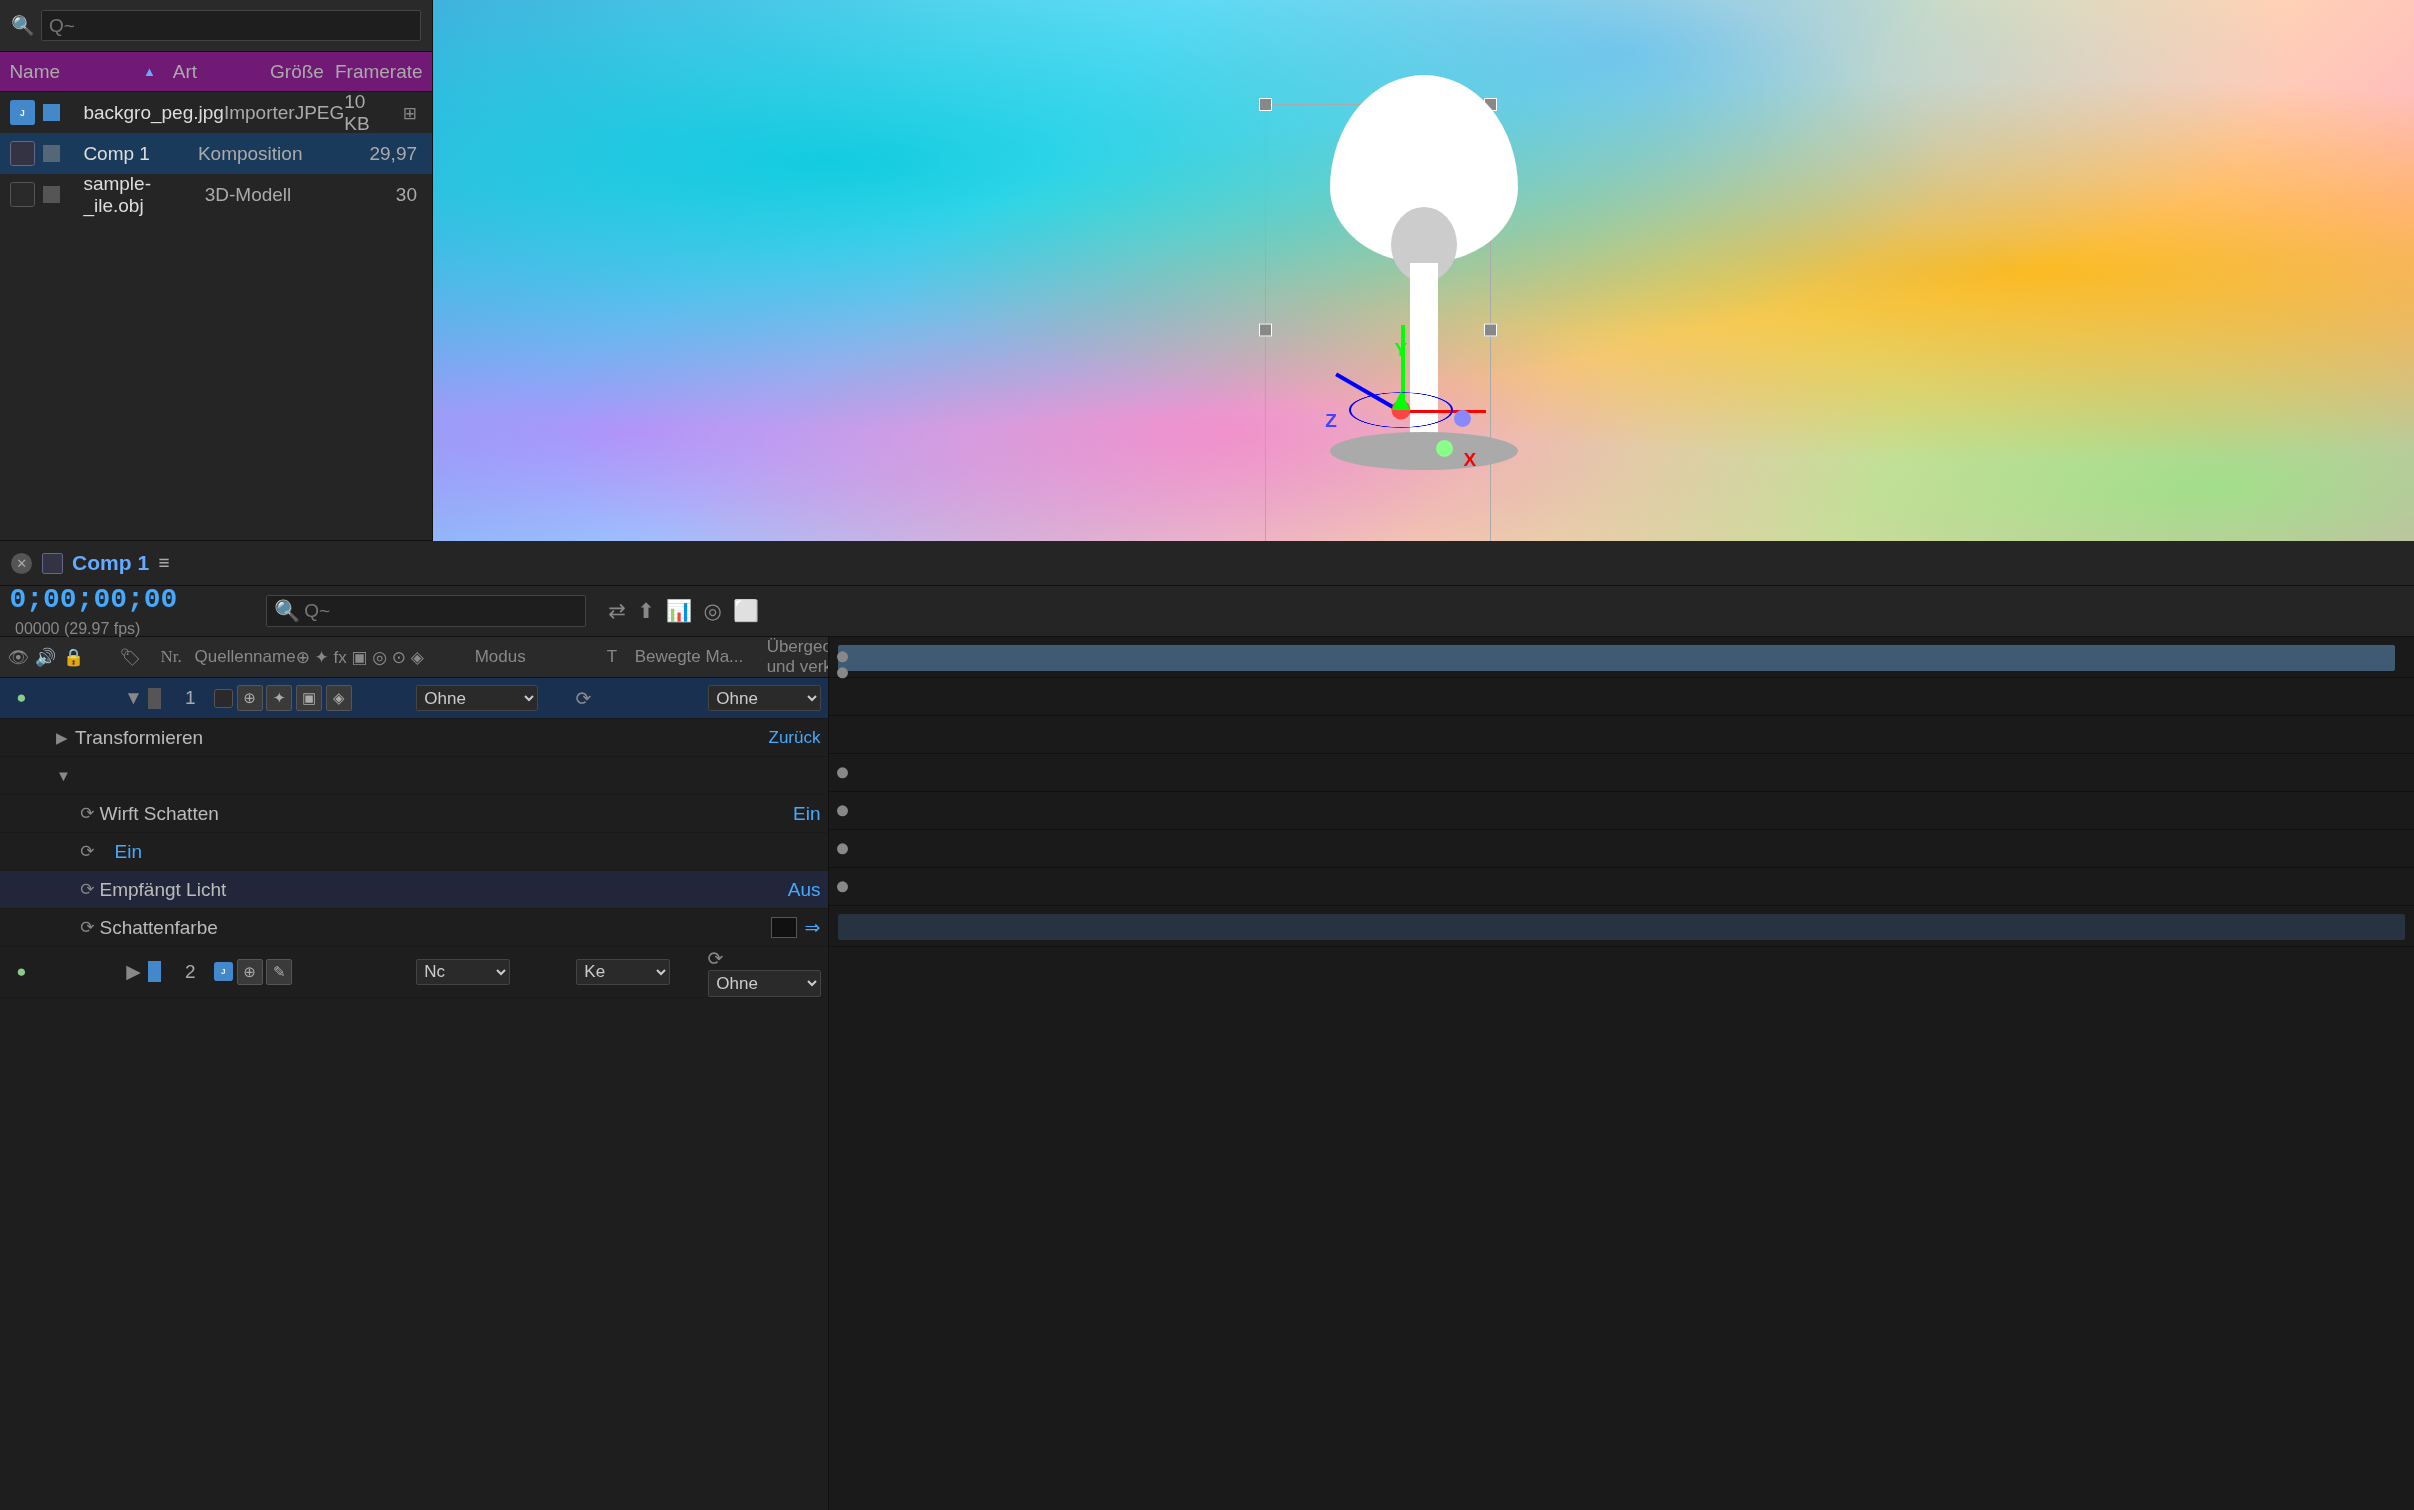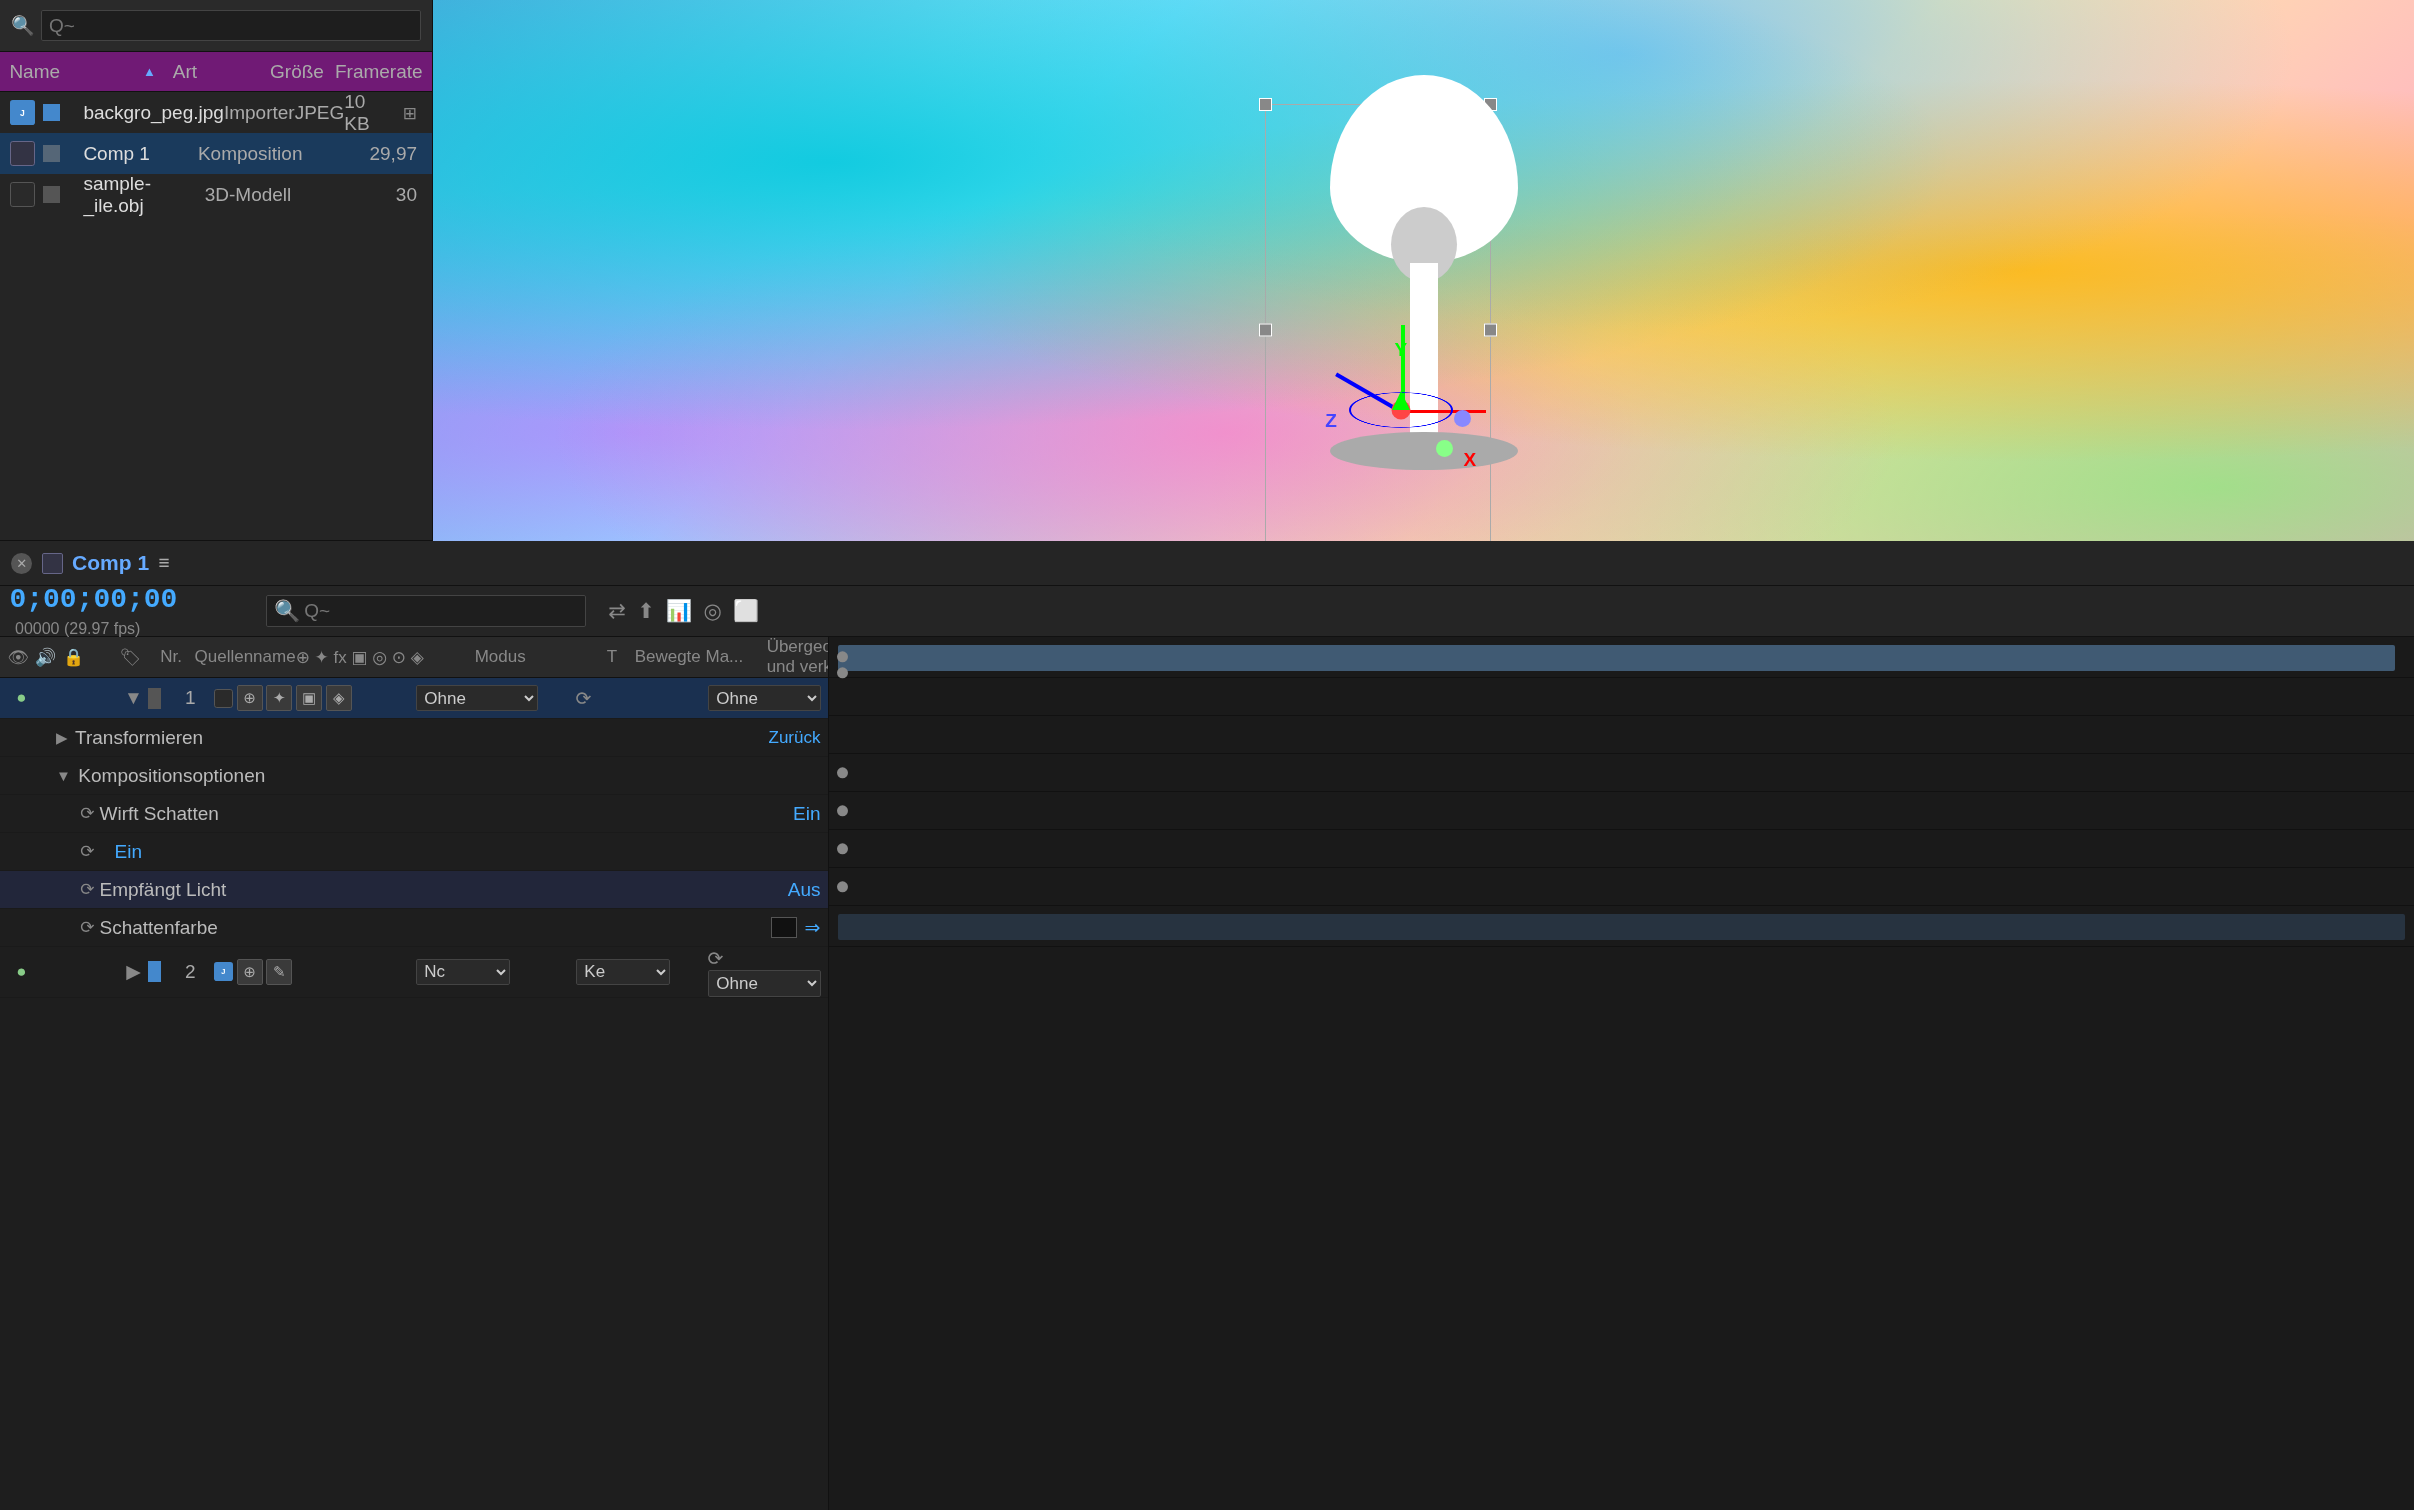--- a/index.html
+++ b/index.html
@@ -488,7 +488,7 @@
     .lh-col-audio { width: 28px; flex-shrink: 0; }
     .lh-col-solo { width: 28px; flex-shrink: 0; }
     .lh-col-collapse { width: 28px; flex-shrink: 0; }
-    .lh-col-nr { width: 47px; flex-shrink: 0; text-align: center; }
+    .lh-col-nr { width: 47px; flex-shrink: 0; text-align: center; font-family: Liberation Serif, serif; }
     .lh-col-name { flex: 1; }
     .lh-col-icons { width: 179px; flex-shrink: 0; }
     .lh-col-mode { width: 132px; flex-shrink: 0; }

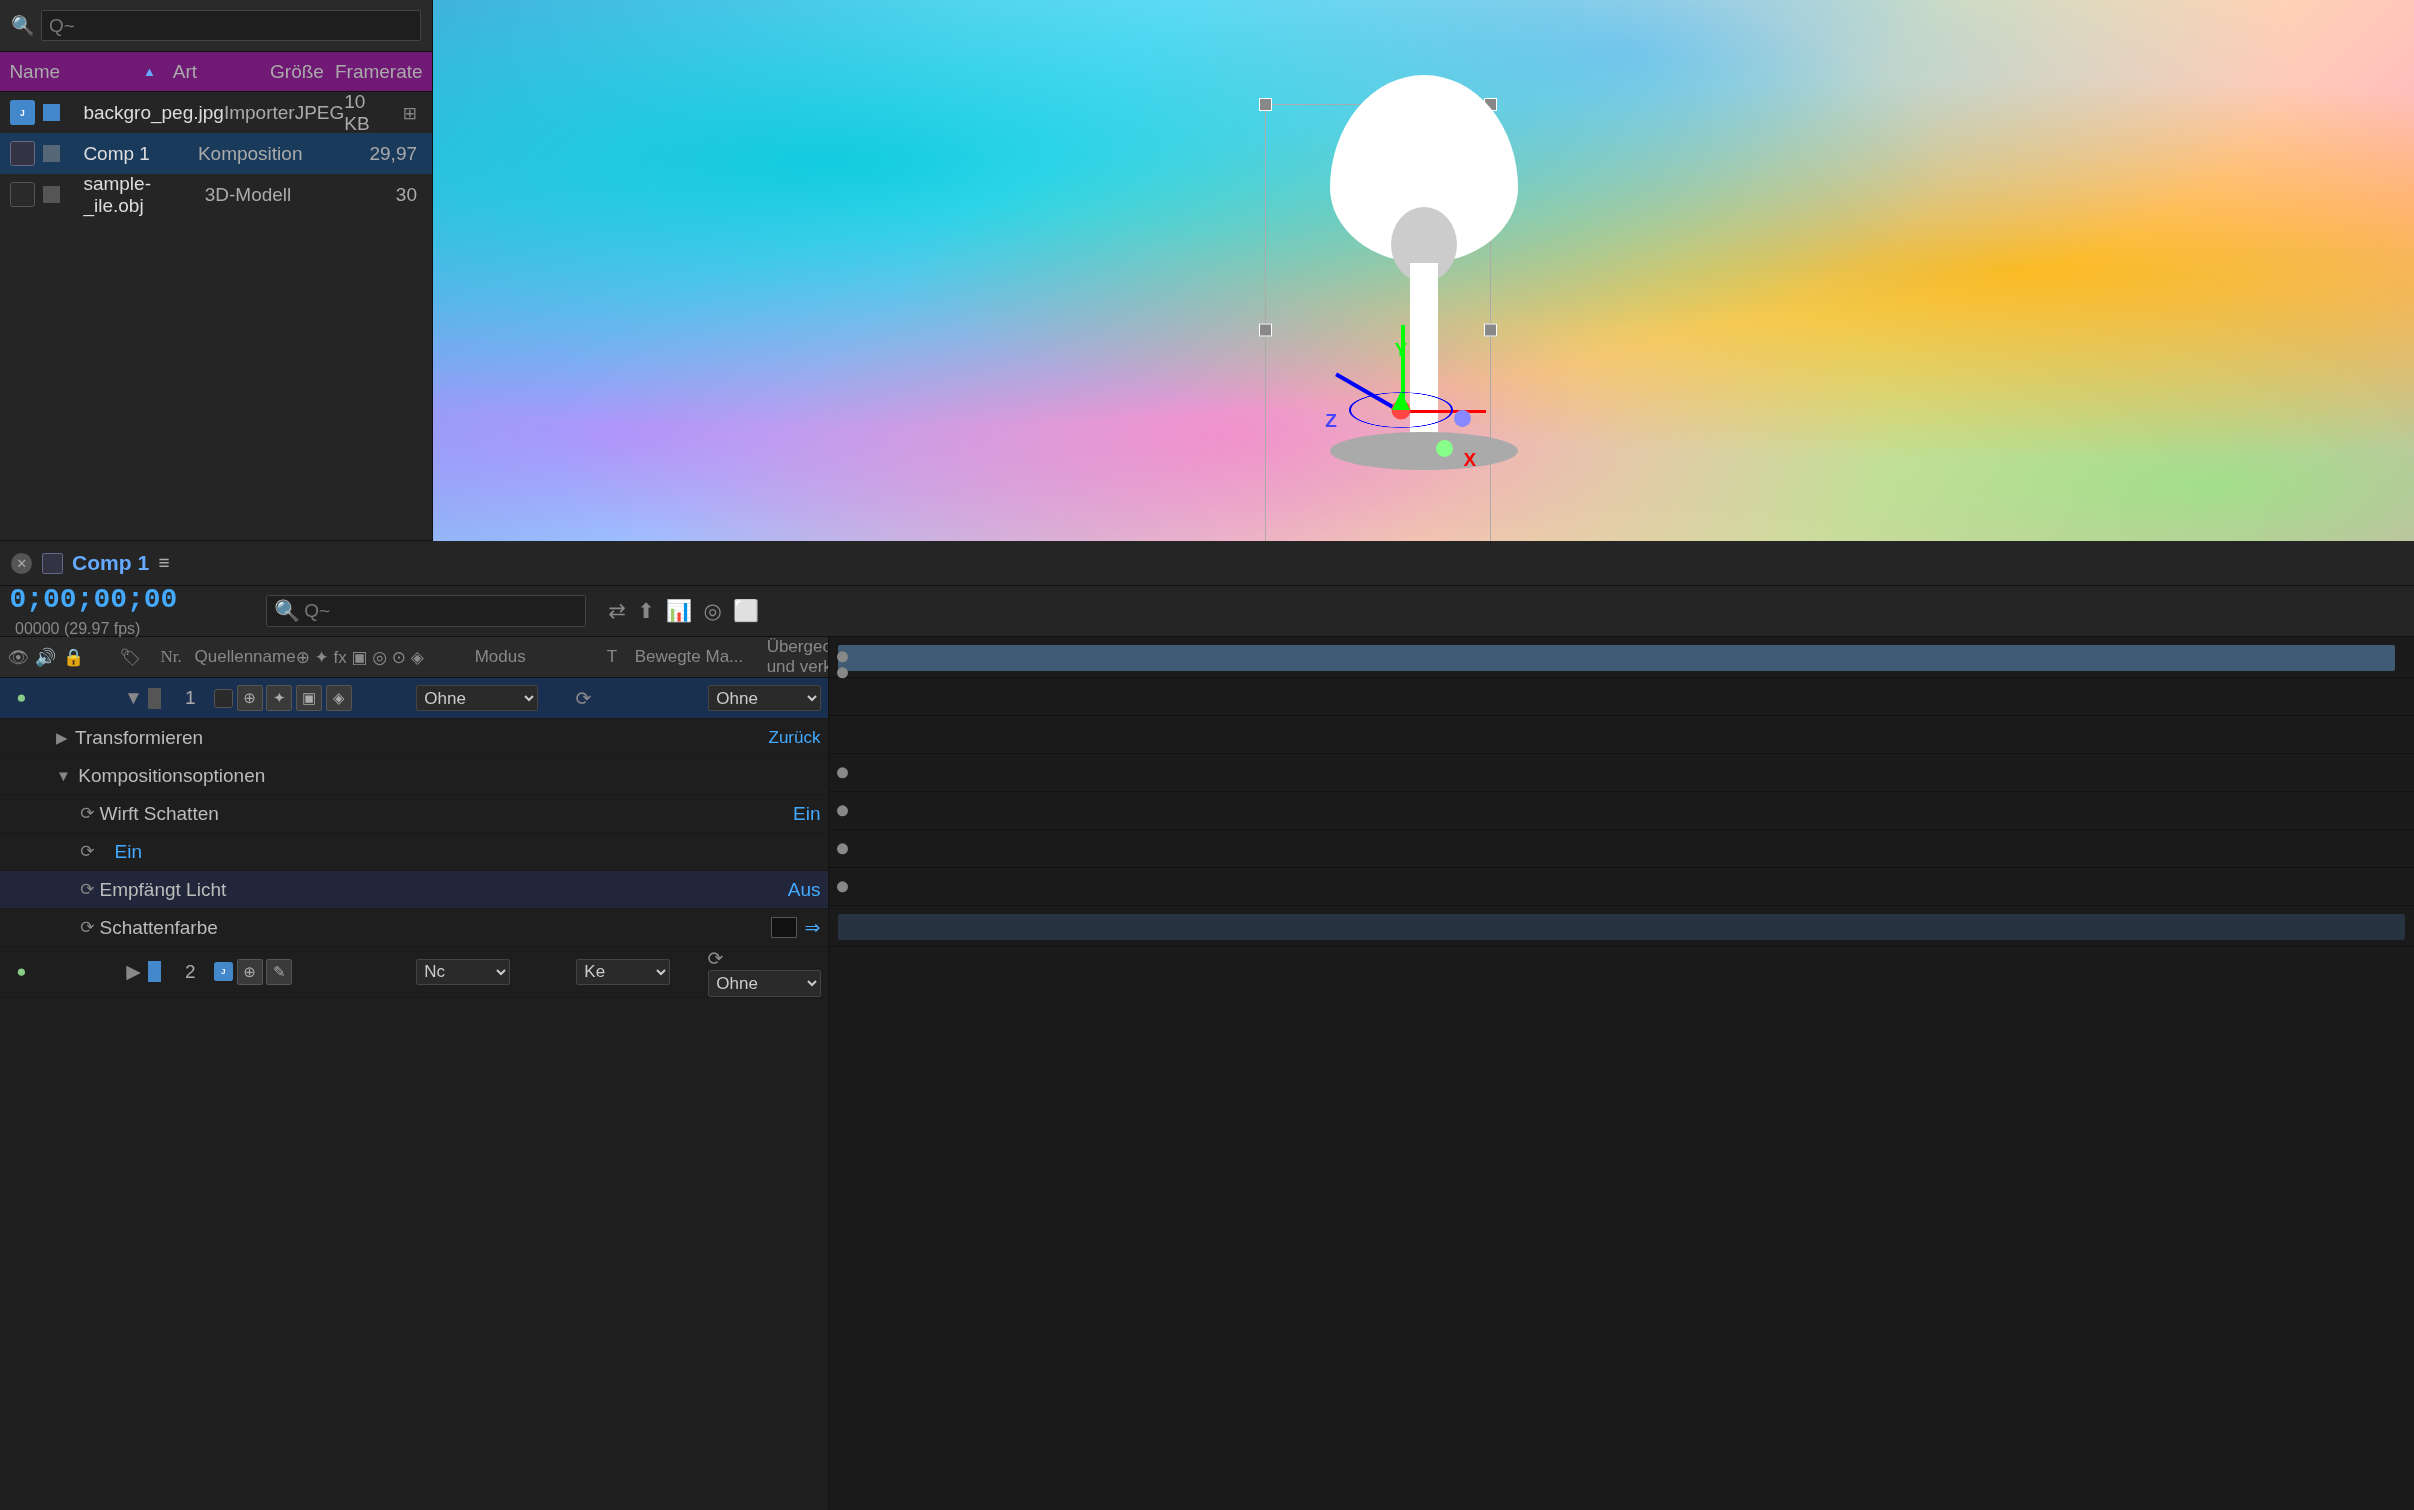--- a/index.html
+++ b/index.html
@@ -892,7 +892,6 @@
 
       <div class="sublayer-row">
         <span class="sublayer-collapse">▼</span>
-        <span class="sublayer-label">Kompositionsoptionen</span>
       </div>
 
       <div class="sublayer-row indent2">

